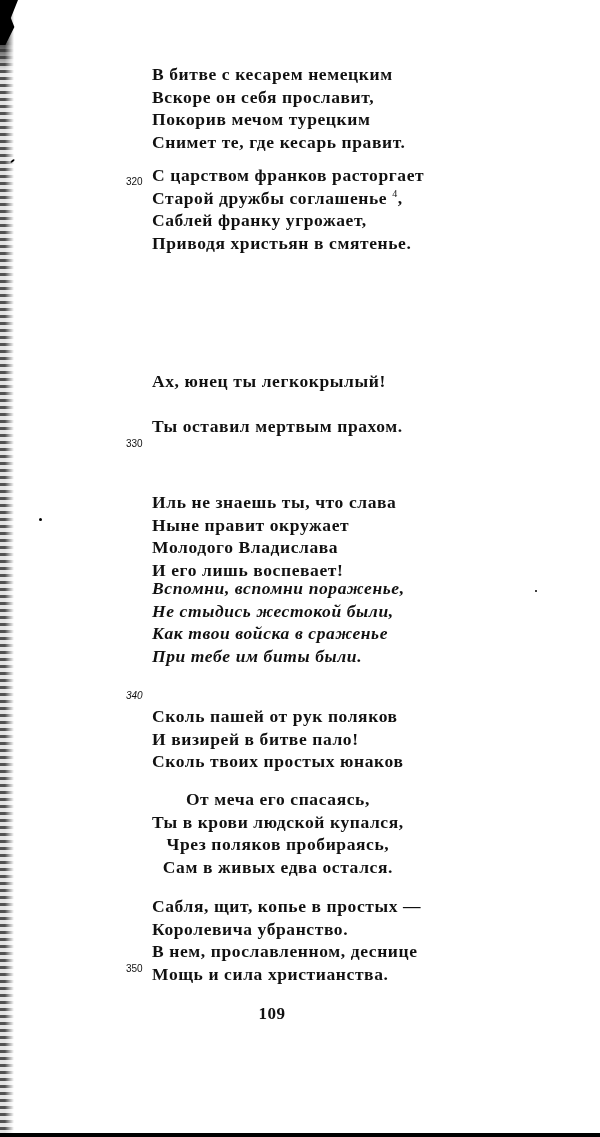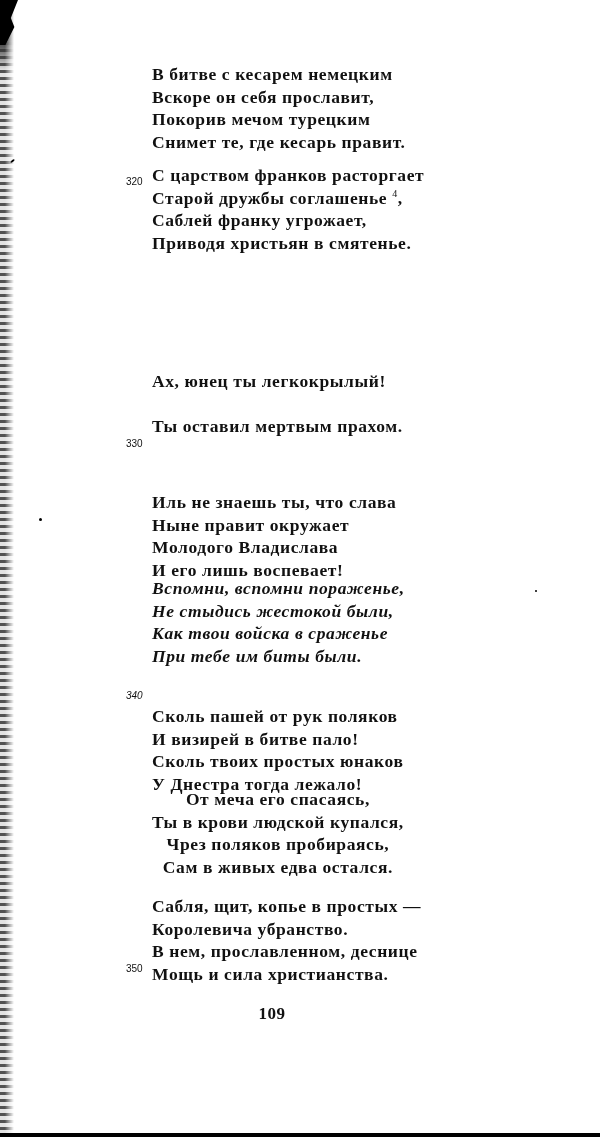--- a/index.html
+++ b/index.html
@@ -149,7 +149,6 @@
     <div class="line"><span class="line-number"></span><span>Сколь пашей от рук поляков</span></div>
     <div class="line"><span class="line-number"></span><span>И визирей в битве пало!</span></div>
     <div class="line"><span class="line-number"></span><span>Сколь твоих простых юнаков</span></div>
-    <div class="line"><span class="line-number"></span><span>У Днестра тогда лежало!</span></div>
   </div>
 
   <div class="stanza" style="top:788px;text-align:center;">

